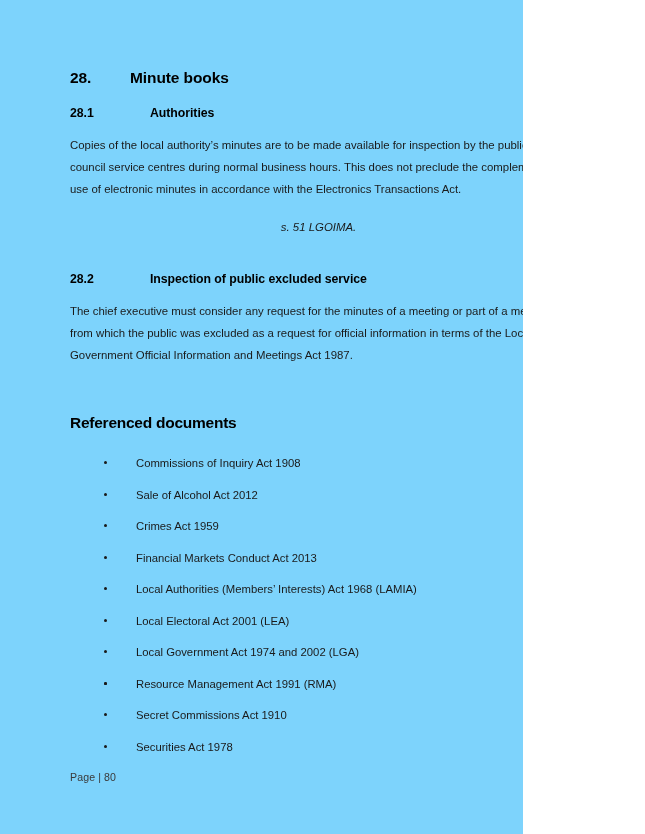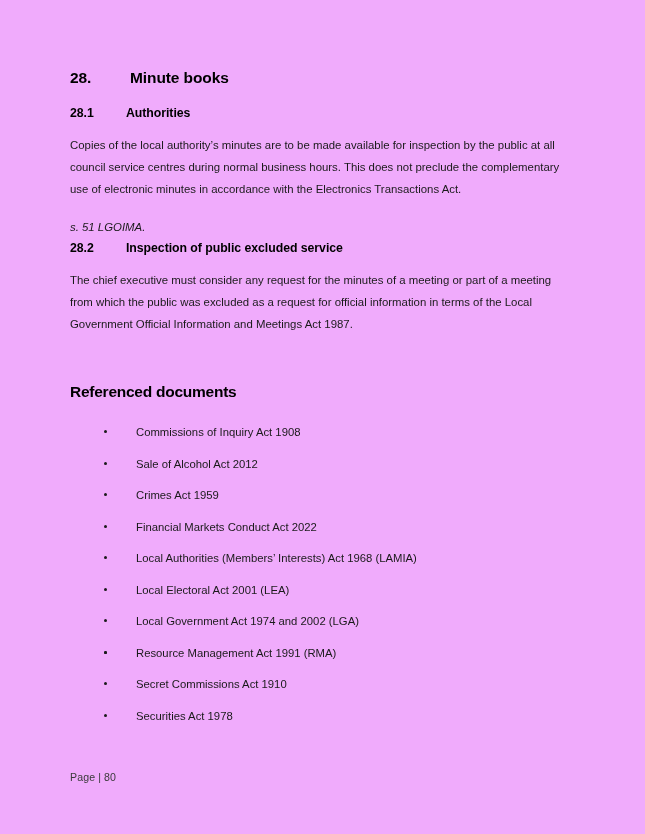--- a/index.html
+++ b/index.html
@@ -13,9 +13,9 @@
   }
   .page {
     position: relative;
-    width: 645px;
+    width: 523px;
     height: 834px;
-    background: #f0abfc;
+    background: #7dd3fc;
     overflow: hidden;
     box-sizing: border-box;
   }

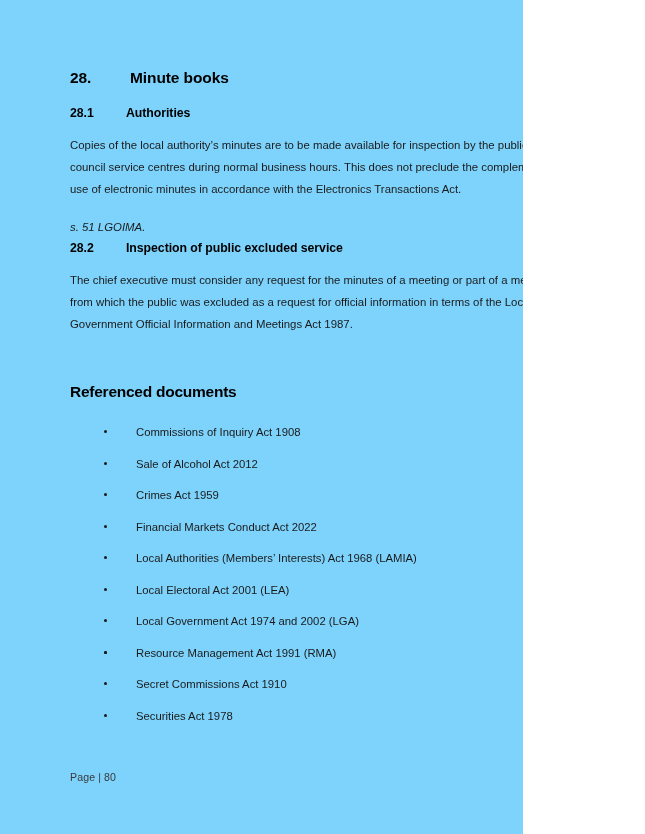--- a/index.html
+++ b/index.html
@@ -51,6 +51,7 @@
     letter-spacing: -0.05px;
     margin: 0 0 13px 0;
     line-height: 1.3;
+    gap: 24px;
   }
   .h2 .num {
     width: 56px;

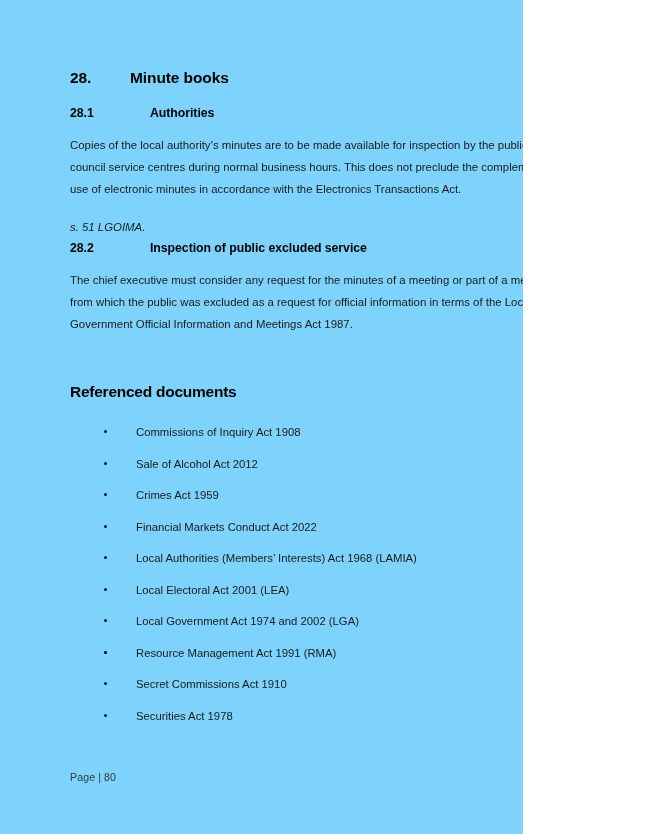--- a/index.html
+++ b/index.html
@@ -77,7 +77,8 @@
   }
   .para.cite {
     font-style: italic;
-    margin-bottom: 2px;
+    margin-bottom: 33px;
+    text-align: center;
   }
 
   .spacer-lg { height: 30px; }

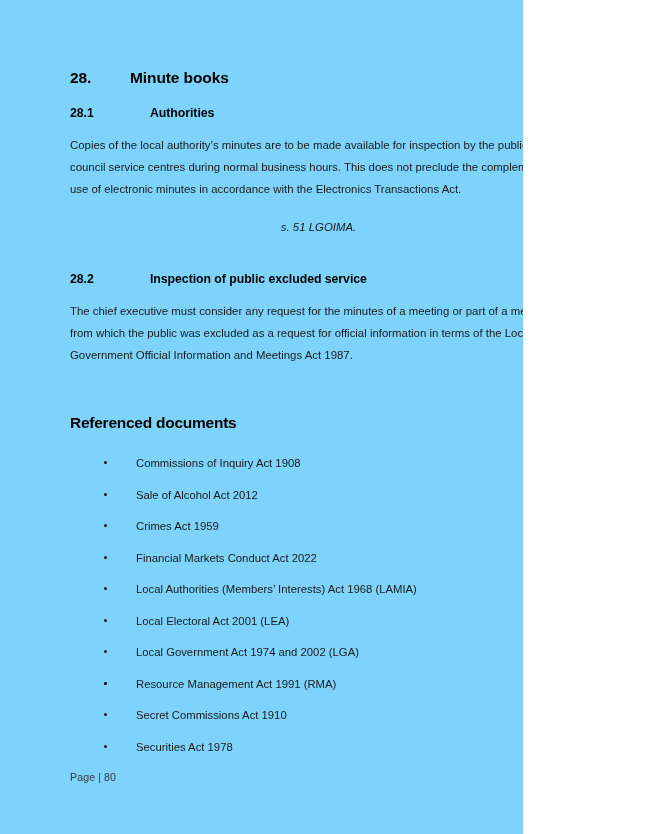--- a/index.html
+++ b/index.html
@@ -163,7 +163,7 @@
       </li>
       <li>
         <span class="dot"></span>
-        <span>Financial Markets Conduct Act 2022</span>
+        <span>Financial Markets Conduct Act 2013</span>
       </li>
       <li>
         <span class="dot"></span>

